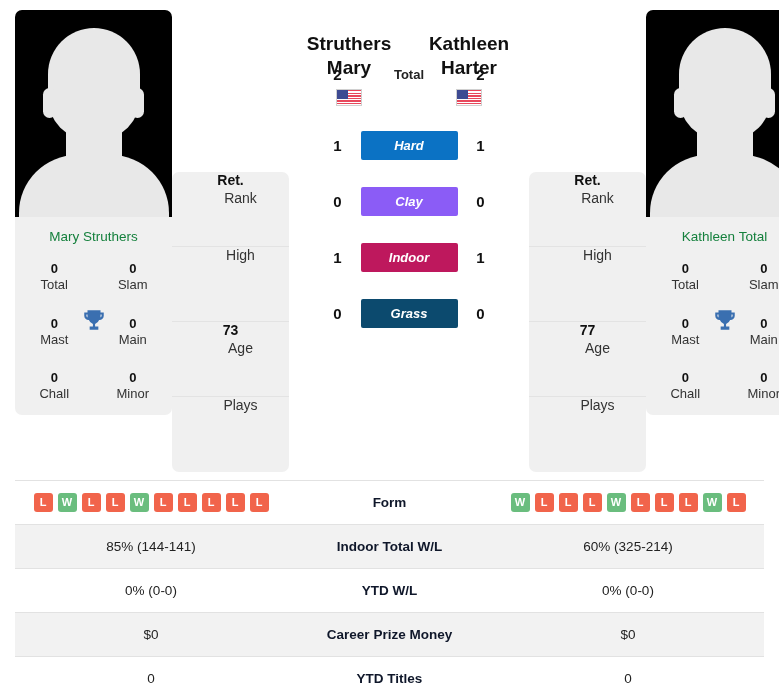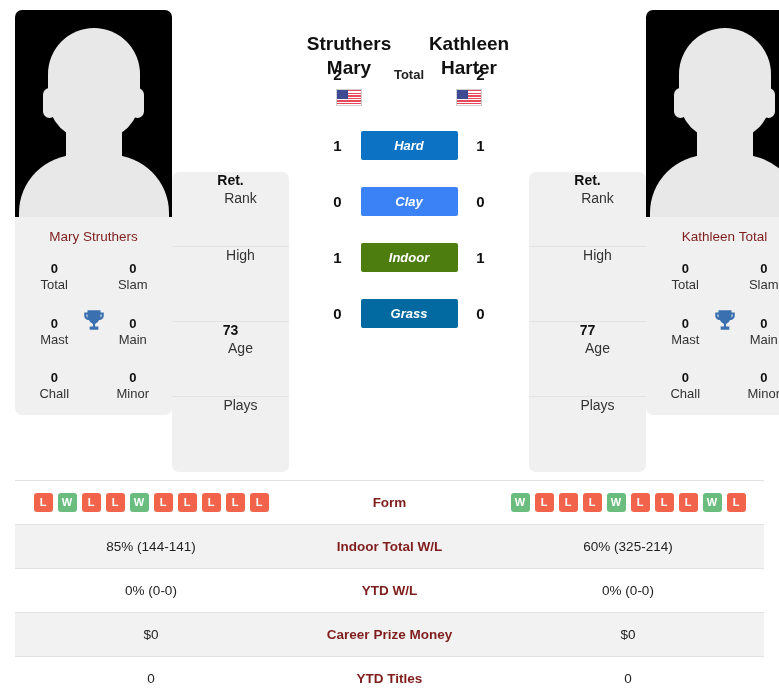--- a/index.html
+++ b/index.html
@@ -364,7 +364,7 @@
         </div>
         <div class="score-row">
           <div class="sc">0</div>
-          <div class="surface-pill" style="background:#3b82f6">Clay</div>
+          <div class="surface-pill" style="background:#8b5cf6">Clay</div>
           <div class="sc">0</div>
         </div>
         <div class="score-row">

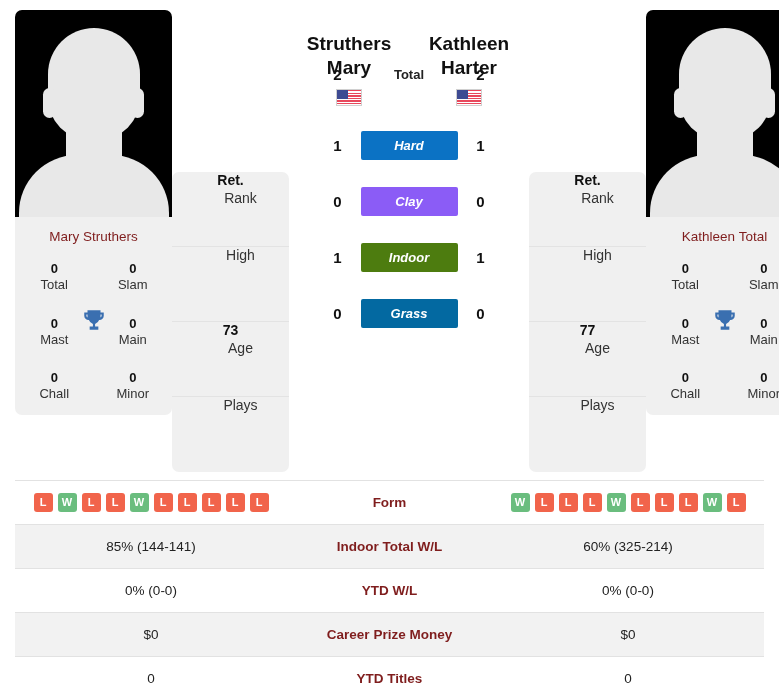--- a/index.html
+++ b/index.html
@@ -88,7 +88,7 @@
   }
   .stat-card .pname {
     font-size: 13.5px;
-    color: #7f1d1d;
+    color: #15803d;
     margin: 2px 0 16px 0;
     text-align: left;
     line-height: 1.2;

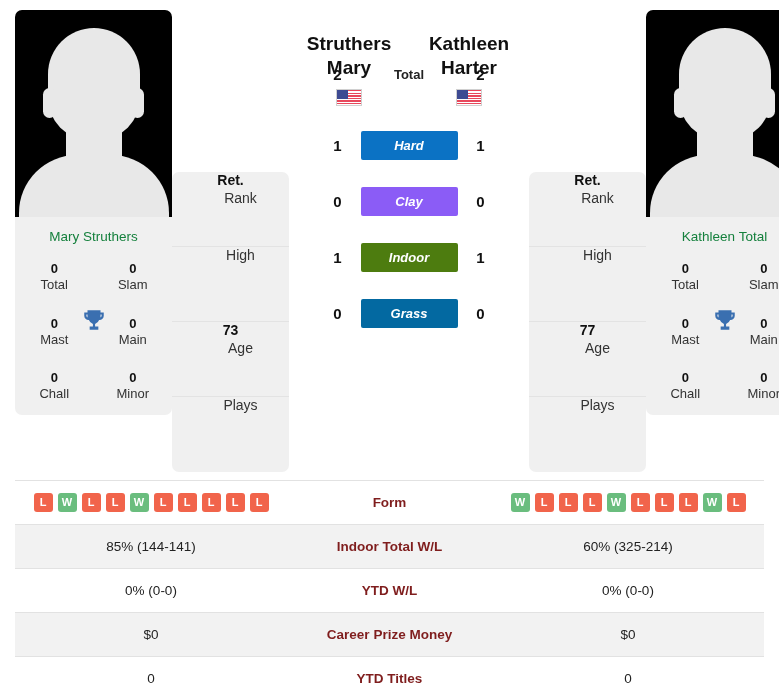--- a/index.html
+++ b/index.html
@@ -369,7 +369,7 @@
         </div>
         <div class="score-row">
           <div class="sc">1</div>
-          <div class="surface-pill" style="background:#4d7c0f">Indoor</div>
+          <div class="surface-pill" style="background:#be185d">Indoor</div>
           <div class="sc">1</div>
         </div>
         <div class="score-row">

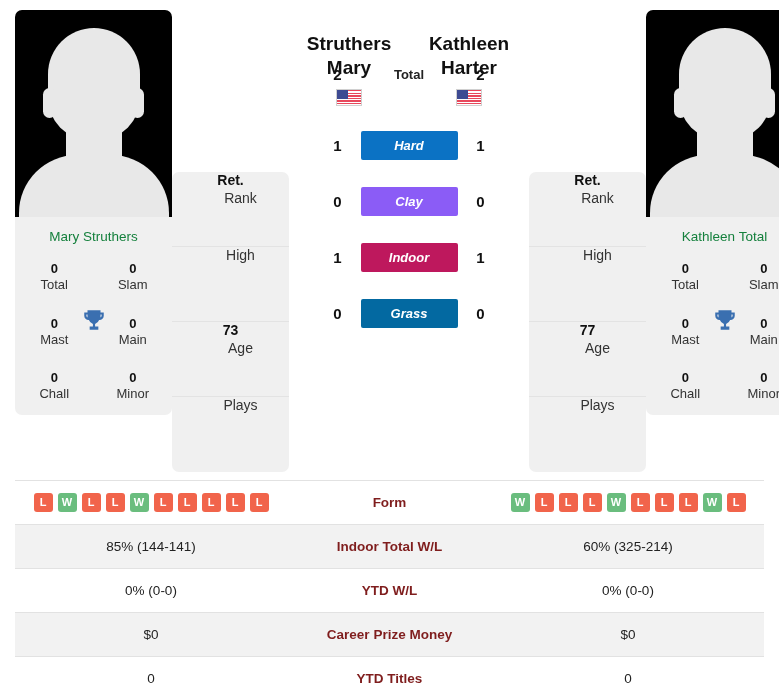--- a/index.html
+++ b/index.html
@@ -374,7 +374,7 @@
         </div>
         <div class="score-row">
           <div class="sc">0</div>
-          <div class="surface-pill" style="background:#0369a1">Grass</div>
+          <div class="surface-pill" style="background:#0c4a6e">Grass</div>
           <div class="sc">0</div>
         </div>
       </div>

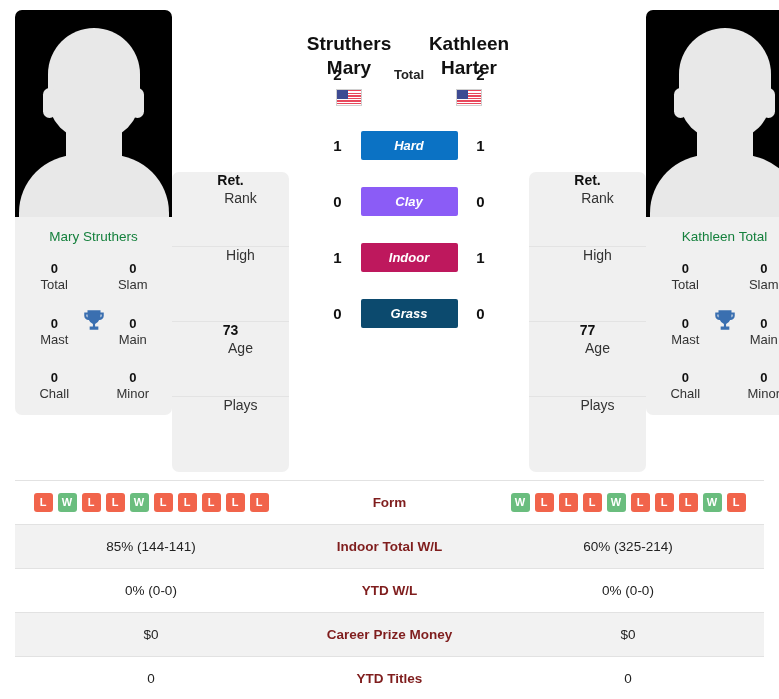--- a/index.html
+++ b/index.html
@@ -238,7 +238,7 @@
   .cmp-table td.label {
     font-weight: bold;
     width: 205px;
-    color: #7f1d1d;
+    color: #0f172a;
   }
   .form-cell { padding: 10px 4px !important; }
   .form-strip {

